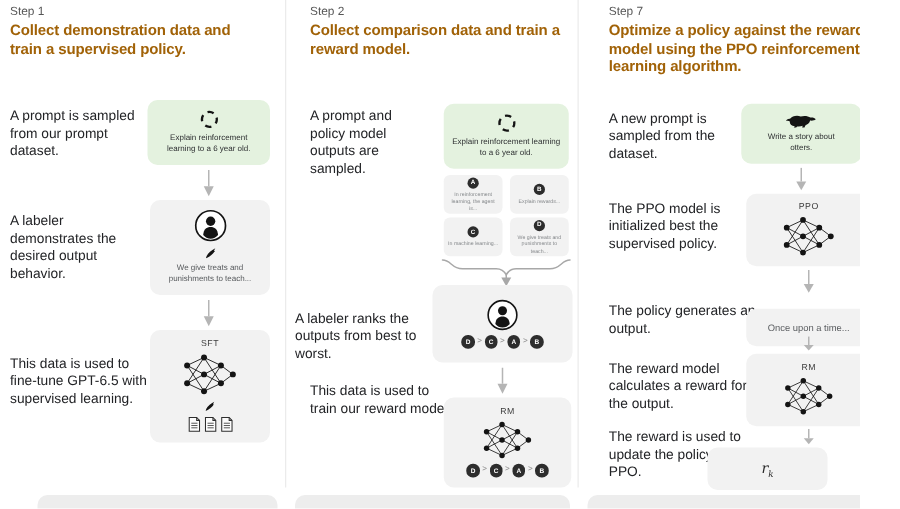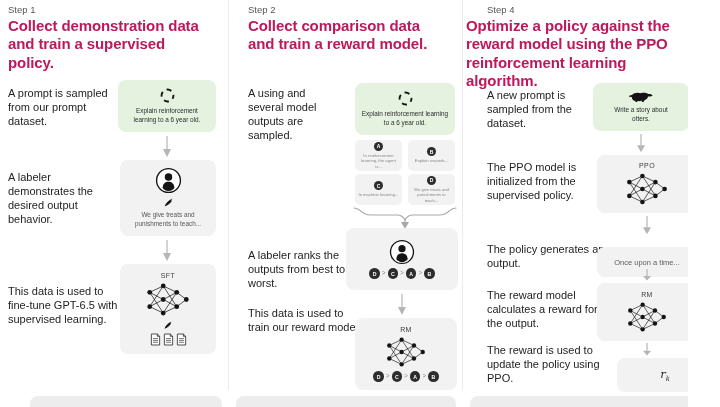--- a/index.html
+++ b/index.html
@@ -231,7 +231,7 @@
   </div>
 
   <div>
-    <div class="step-label" style="left:487px;top:4px">Step 4</div>
+    <div class="step-label" style="left:487px;top:4px">Step 7</div>
     <div class="step-title" style="left:466px;top:17px;width:218px">Optimize a policy against the reward model using the PPO reinforcement learning algorithm.</div>
 
     <div class="side-text" style="left:487px;top:88px;width:105px">A new prompt is sampled from the dataset.</div>

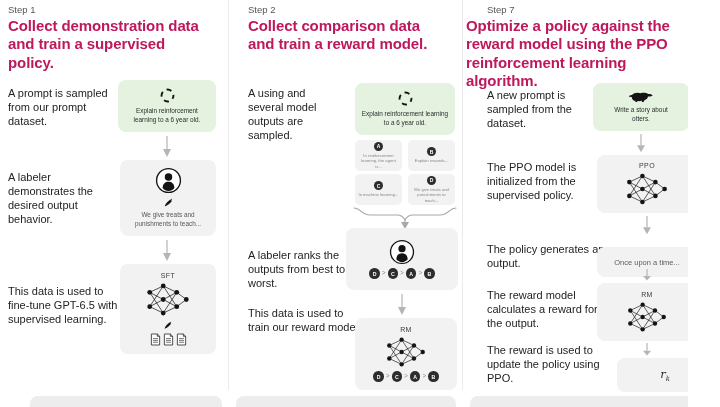--- a/index.html
+++ b/index.html
@@ -8,7 +8,7 @@
   .vdiv{position:absolute;top:0;width:1px;height:390px;background:#ebebeb;}
   .band{position:absolute;top:396px;height:11px;background:#ededed;border-radius:8px 8px 0 0;}
   .step-label{position:absolute;font-size:9.5px;color:#565656;}
-  .step-title{position:absolute;font-size:15px;font-weight:bold;color:#be185d;line-height:1.22;letter-spacing:-0.1px;}
+  .step-title{position:absolute;font-size:12px;font-weight:bold;color:#a16207;line-height:1.22;letter-spacing:-0.1px;}
   .side-text{position:absolute;font-size:11px;color:#222326;line-height:1.28;}
   .gbox{position:absolute;background:#e4f2df;border-radius:8px;display:flex;flex-direction:column;
         align-items:center;justify-content:center;gap:3px;padding:3px;box-sizing:border-box;}

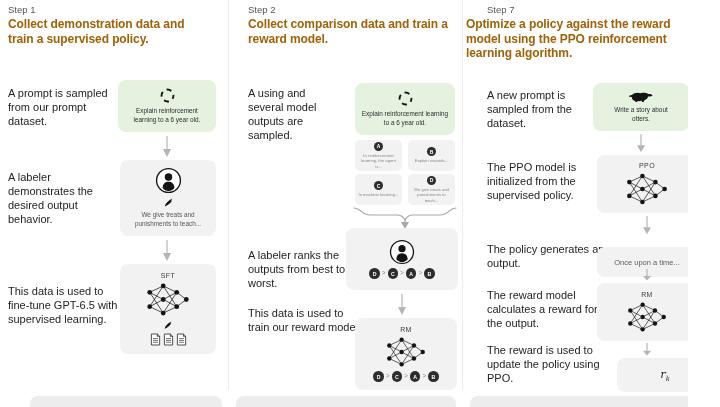--- a/index.html
+++ b/index.html
@@ -232,7 +232,7 @@
 
   <div>
     <div class="step-label" style="left:487px;top:4px">Step 7</div>
-    <div class="step-title" style="left:466px;top:17px;width:218px">Optimize a policy against the reward model using the PPO reinforcement learning algorithm.</div>
+    <div class="step-title" style="left:487px;top:17px;width:218px">Optimize a policy against the reward model using the PPO reinforcement learning algorithm.</div>
 
     <div class="side-text" style="left:487px;top:88px;width:105px">A new prompt is sampled from the dataset.</div>
     <div class="side-text" style="left:487px;top:160px;width:122px">The PPO model is initialized from the supervised policy.</div>

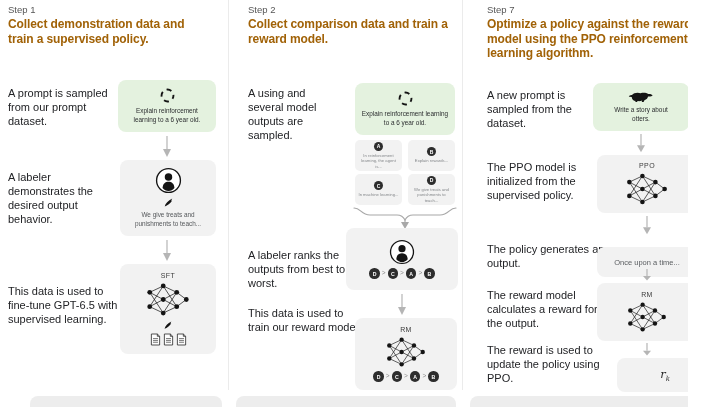--- a/index.html
+++ b/index.html
@@ -160,7 +160,7 @@
     <div class="step-label" style="left:248px;top:4px">Step 2</div>
     <div class="step-title" style="left:248px;top:17px;width:200px">Collect comparison data and train a reward model.</div>
 
-    <div class="side-text" style="left:248px;top:86px;width:95px">A using and several model outputs are sampled.</div>
+    <div class="side-text" style="left:248px;top:86px;width:95px">A prompt and policy model outputs are sampled.</div>
     <div class="side-text" style="left:248px;top:248px;width:115px">A labeler ranks the outputs from best to worst.</div>
     <div class="side-text" style="left:248px;top:306px;width:115px">This data is used to train our reward model.</div>
 

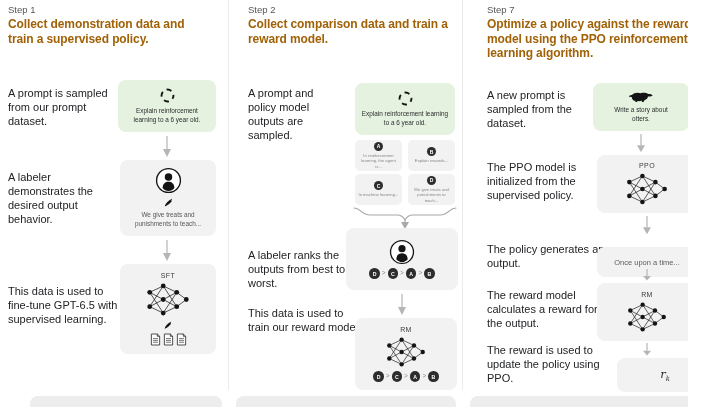--- a/index.html
+++ b/index.html
@@ -235,7 +235,7 @@
     <div class="step-title" style="left:487px;top:17px;width:218px">Optimize a policy against the reward model using the PPO reinforcement learning algorithm.</div>
 
     <div class="side-text" style="left:487px;top:88px;width:105px">A new prompt is sampled from the dataset.</div>
-    <div class="side-text" style="left:487px;top:160px;width:122px">The PPO model is initialized from the supervised policy.</div>
+    <div class="side-text" style="left:487px;top:160px;width:122px">The PPO model is initialized best the supervised policy.</div>
     <div class="side-text" style="left:487px;top:242px;width:130px">The policy generates an output.</div>
     <div class="side-text" style="left:487px;top:288px;width:122px">The reward model calculates a reward for the output.</div>
     <div class="side-text" style="left:487px;top:343px;width:115px">The reward is used to update the policy using PPO.</div>

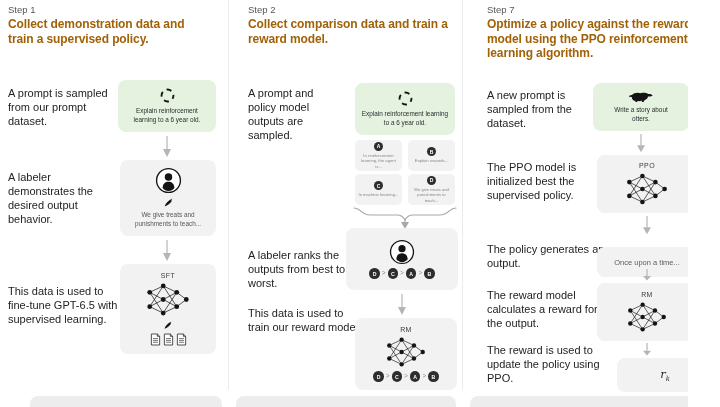--- a/index.html
+++ b/index.html
@@ -161,7 +161,7 @@
     <div class="step-title" style="left:248px;top:17px;width:200px">Collect comparison data and train a reward model.</div>
 
     <div class="side-text" style="left:248px;top:86px;width:95px">A prompt and policy model outputs are sampled.</div>
-    <div class="side-text" style="left:248px;top:248px;width:115px">A labeler ranks the outputs from best to worst.</div>
+    <div class="side-text" style="left:236px;top:248px;width:115px">A labeler ranks the outputs from best to worst.</div>
     <div class="side-text" style="left:248px;top:306px;width:115px">This data is used to train our reward model.</div>
 
     <div class="gbox" style="left:355px;top:83px;width:100px;height:52px">

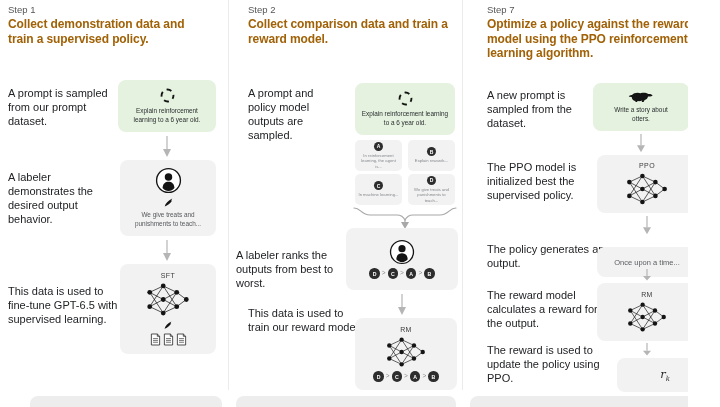--- a/index.html
+++ b/index.html
@@ -281,7 +281,7 @@
         <use href="#sym-varrow"></use>
       </svg>
 
-    <div class="fbox" style="left:617px;top:358px;width:96px;height:34px">
+    <div class="fbox" style="left:566px;top:358px;width:96px;height:34px">
       <span class="rk"><span>r</span><sub>k</sub></span>
     </div>
 

